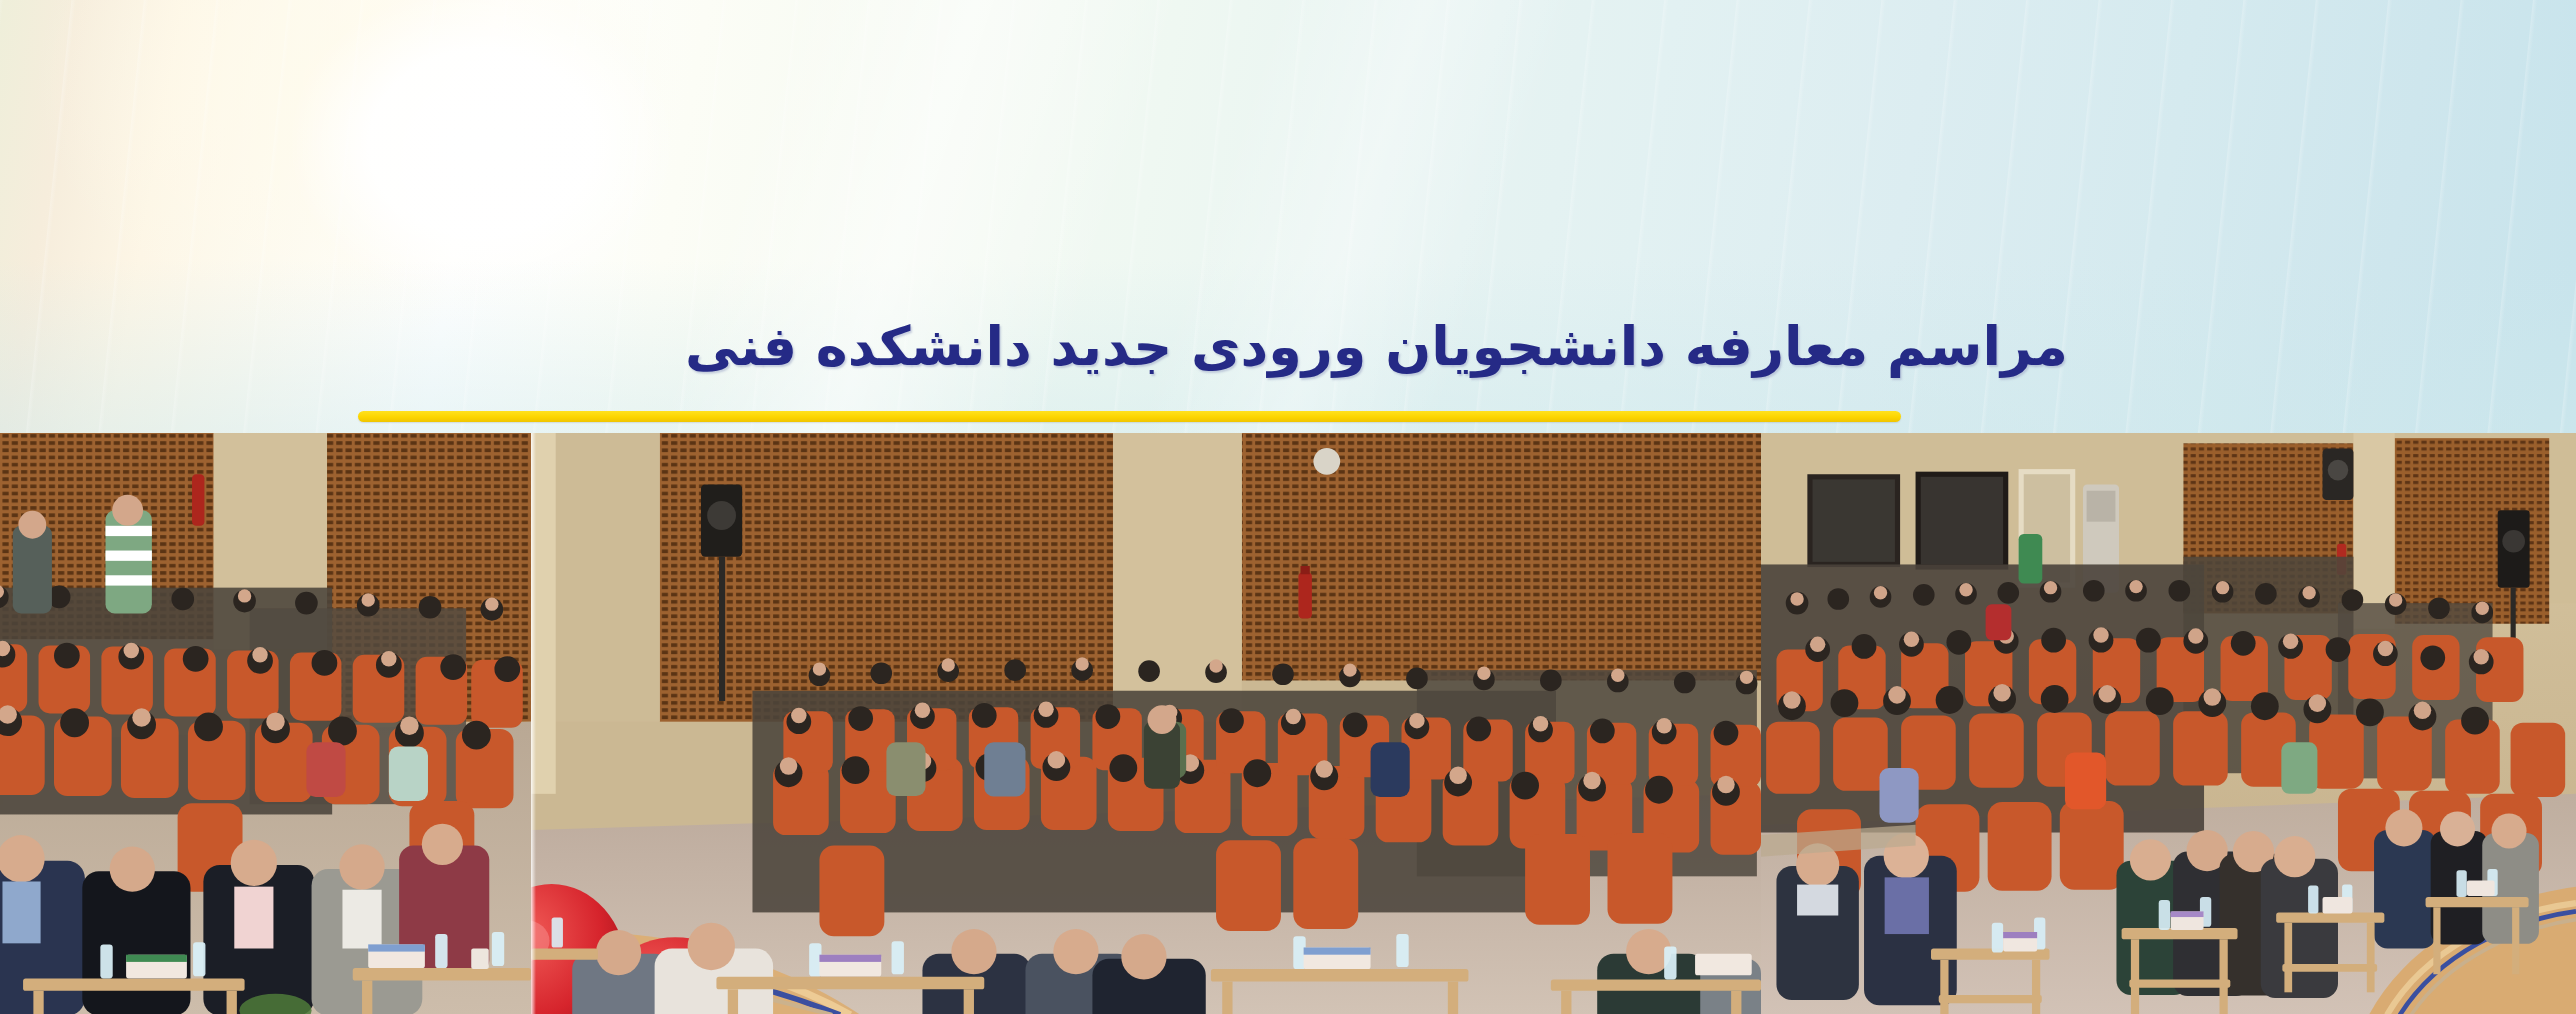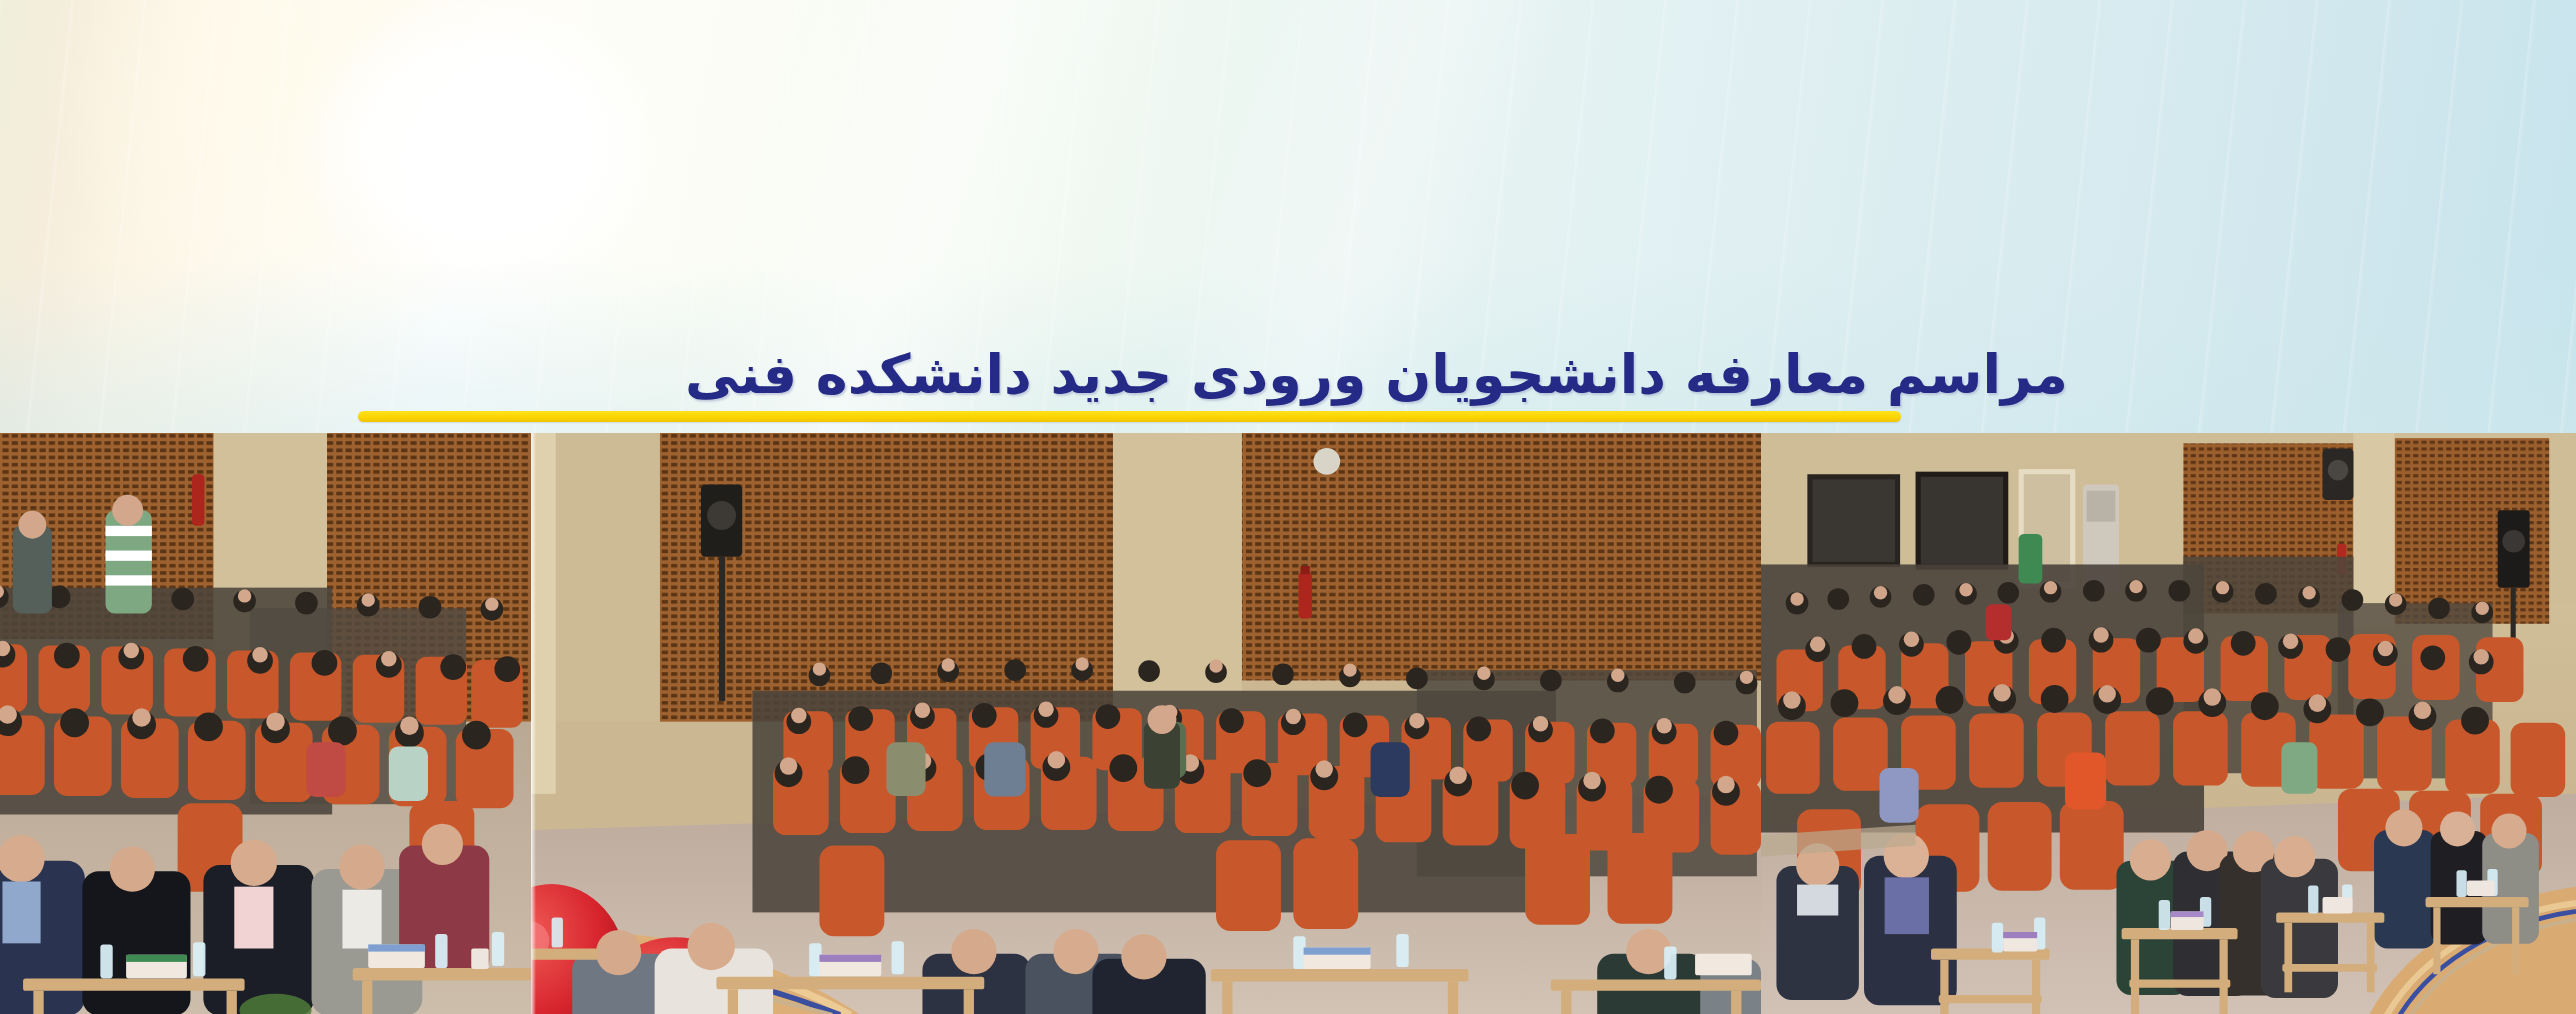--- a/index.html
+++ b/index.html
@@ -72,7 +72,6 @@
     letter-spacing:-0.5px;
     white-space:nowrap;
     text-shadow:1.5px 1.5px 2.1px rgba(160,170,200,0.55);
-    margin-top:28px;
   }
 
   .rule{

